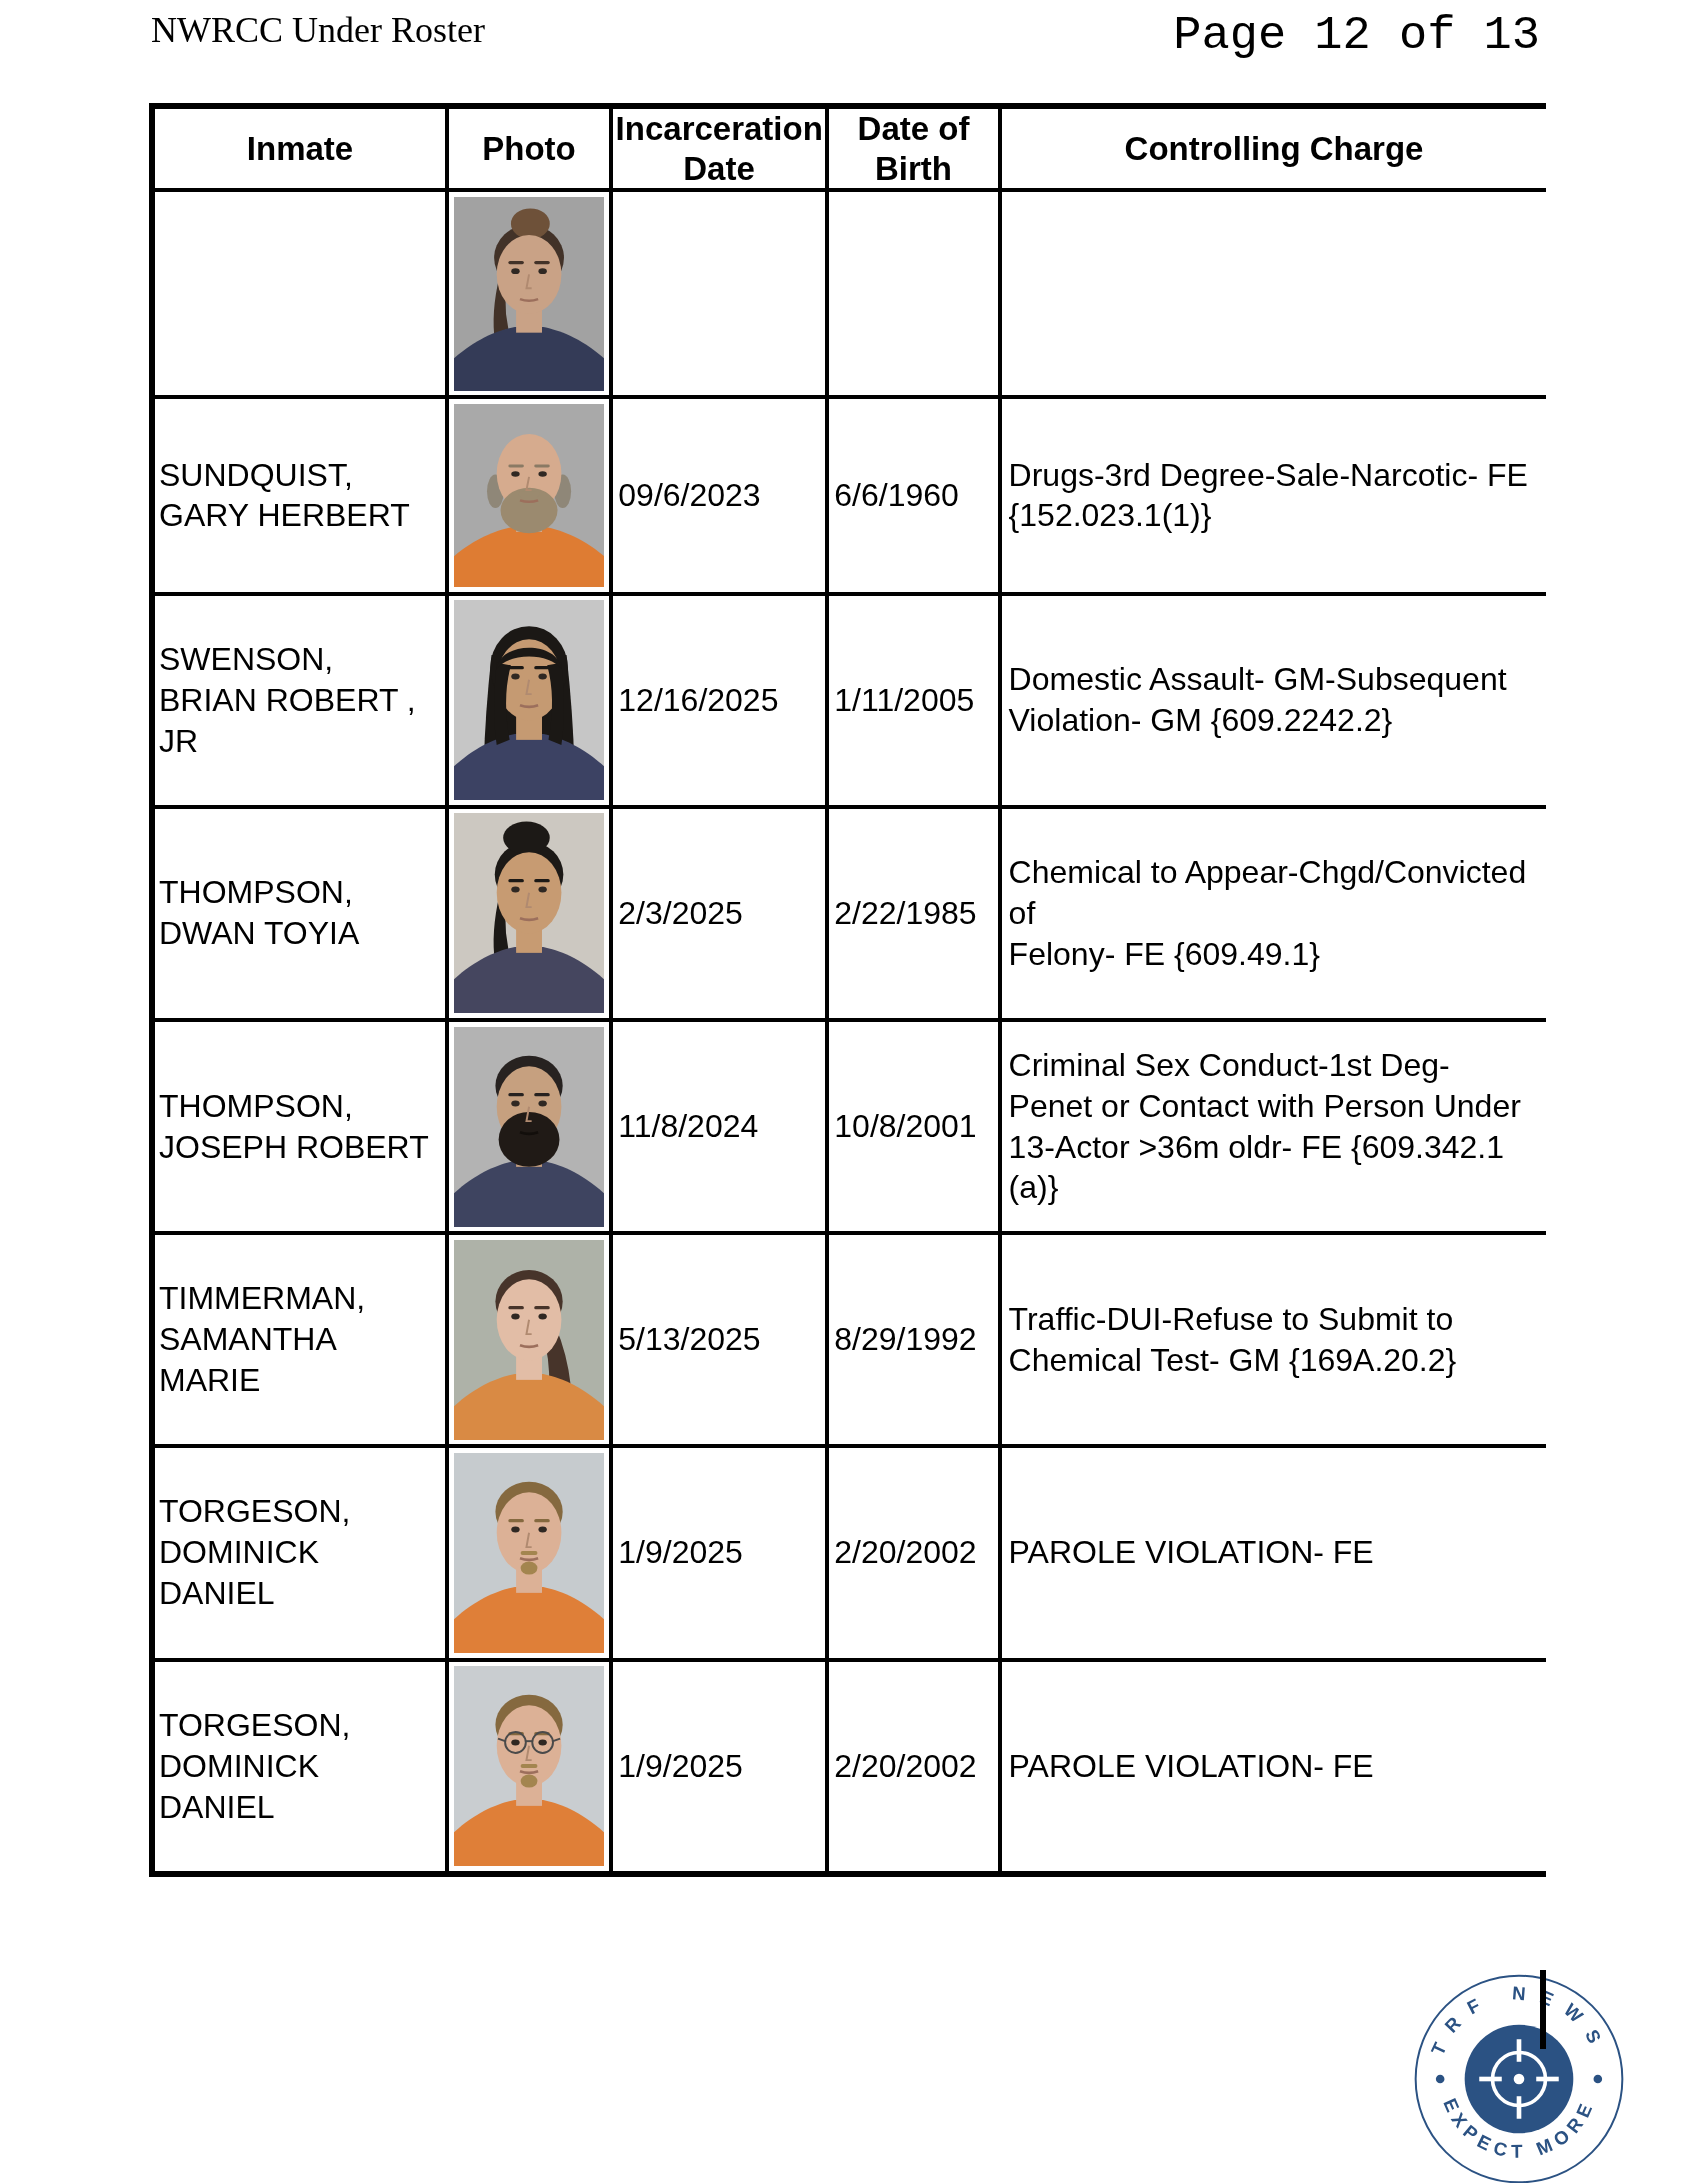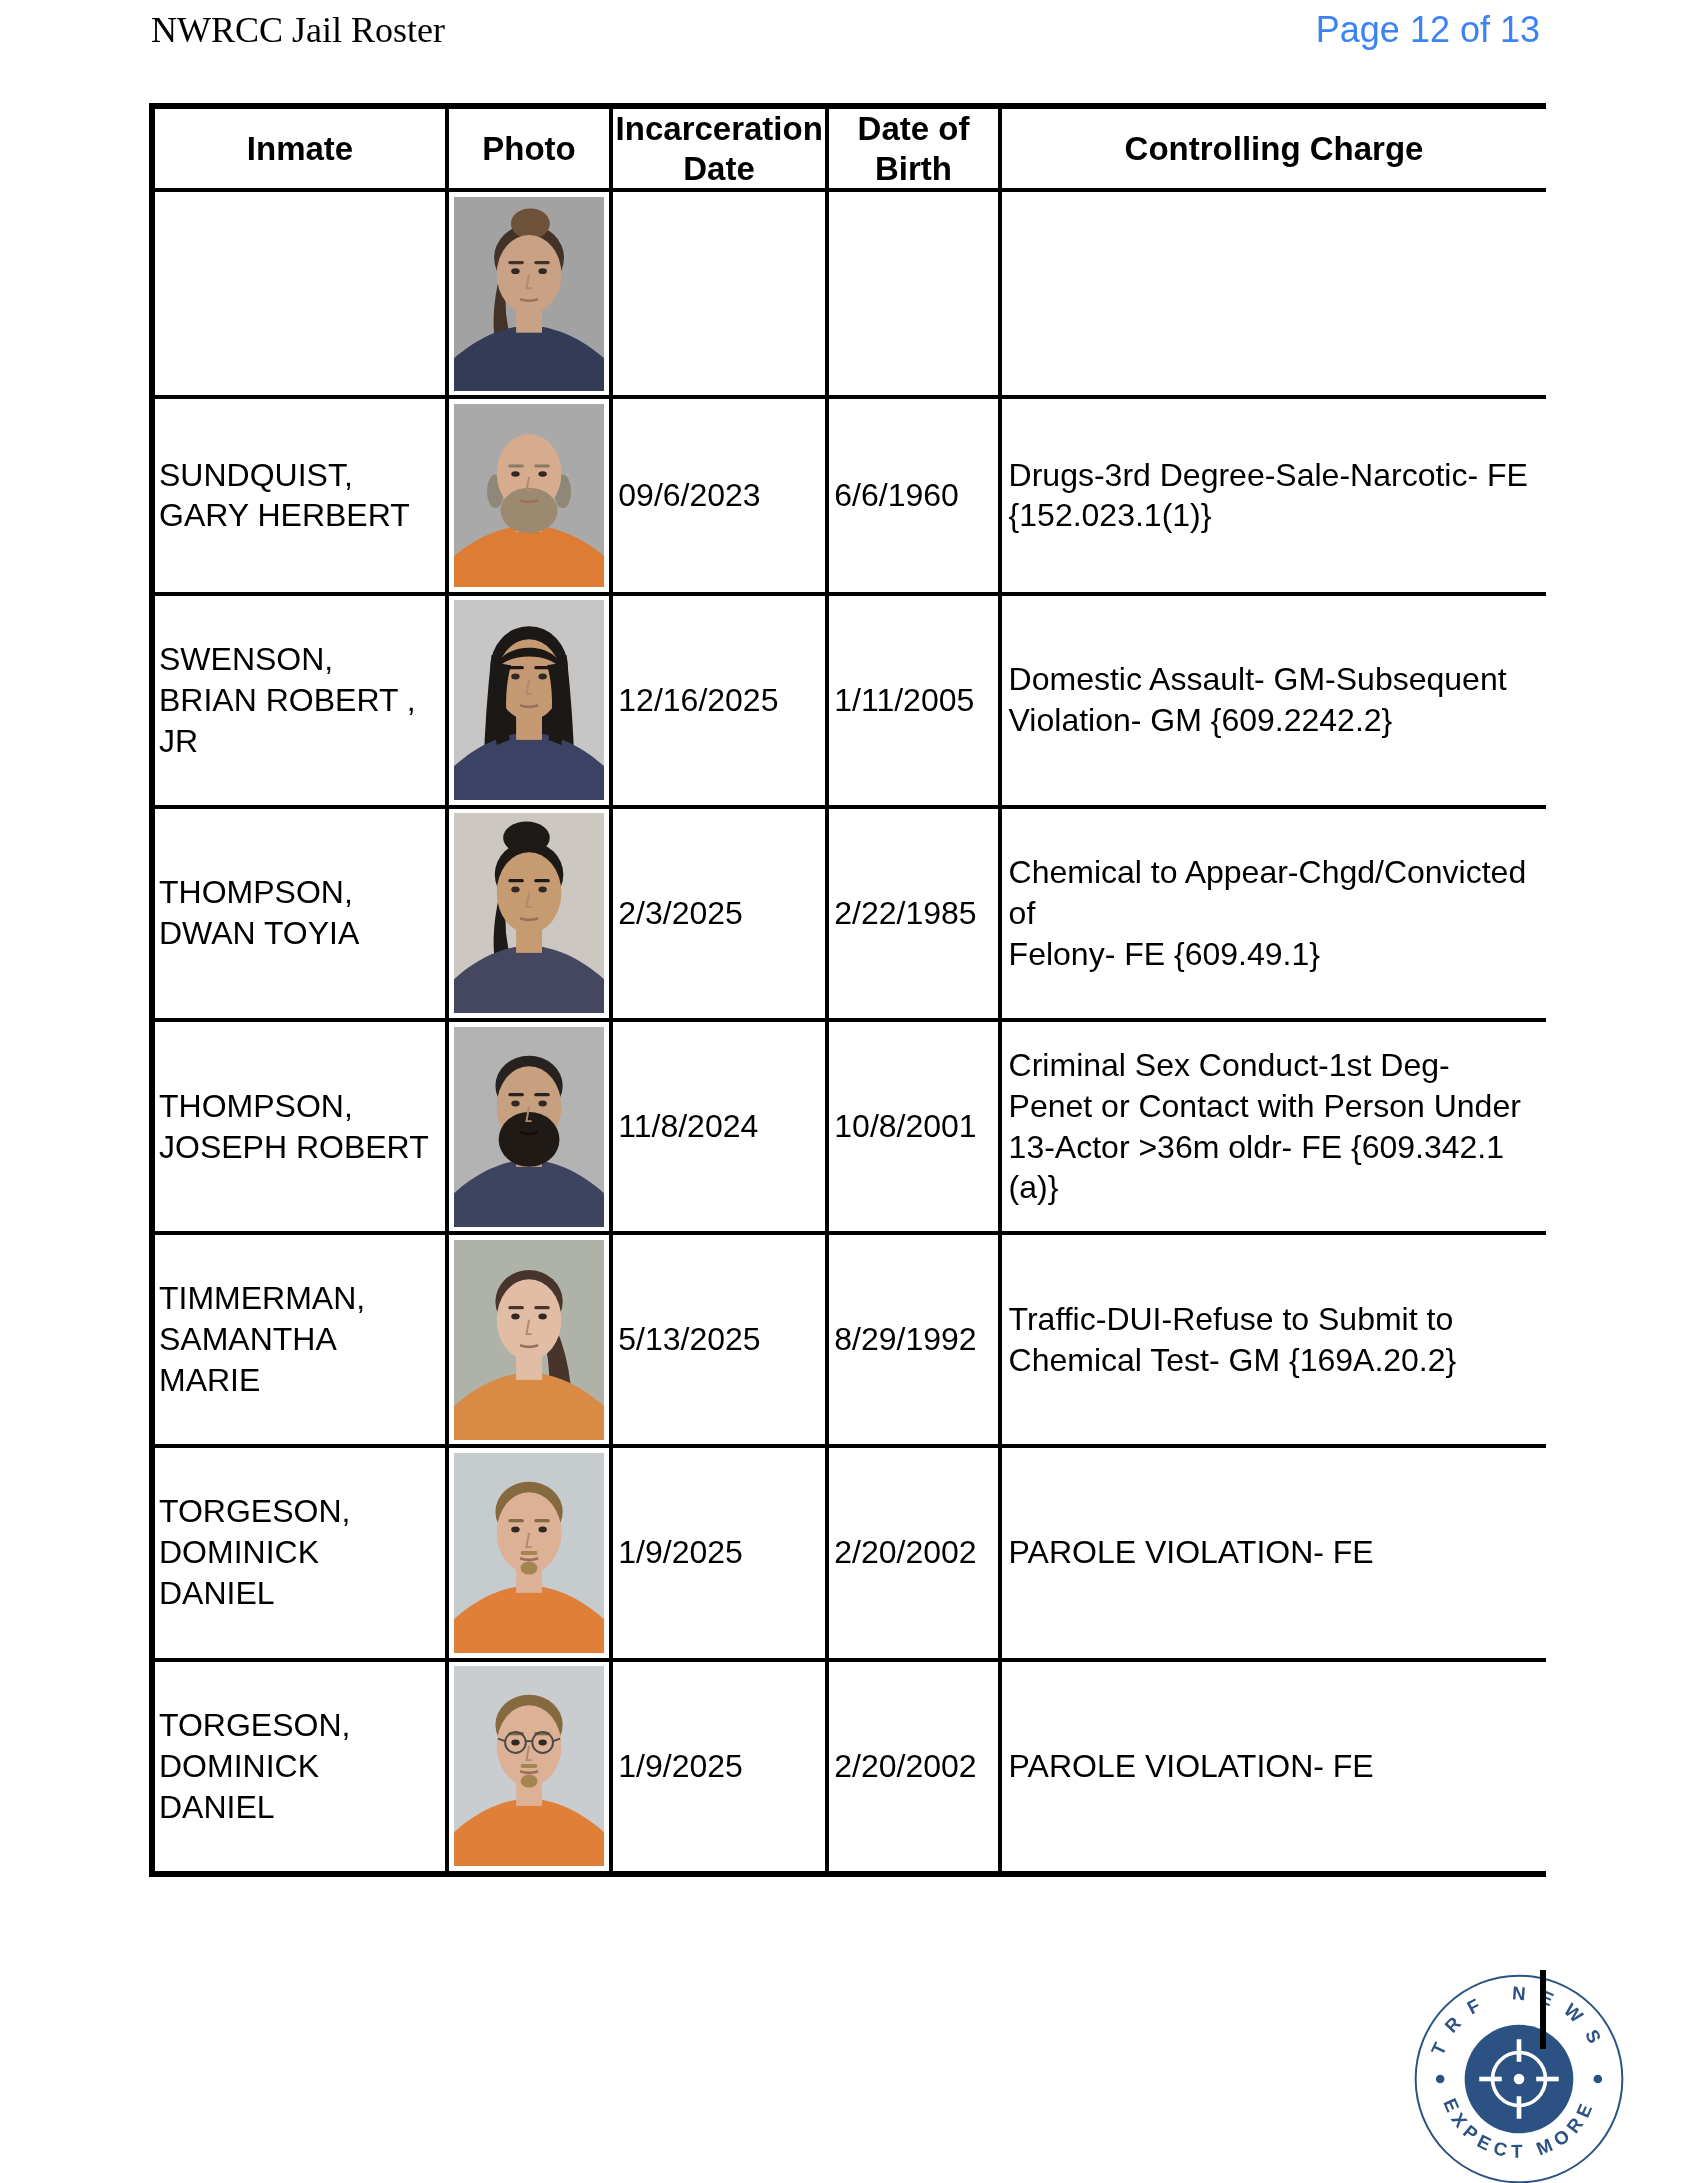--- a/index.html
+++ b/index.html
@@ -48,7 +48,7 @@
 
 <div class="page">
 
-  <div class="doc-title">NWRCC Jail Roster</div>
+  <div class="doc-title">NWRCC Under Roster</div>
   <div class="doc-page">Page 12 of 13</div>
 
   <div class="table-clip">

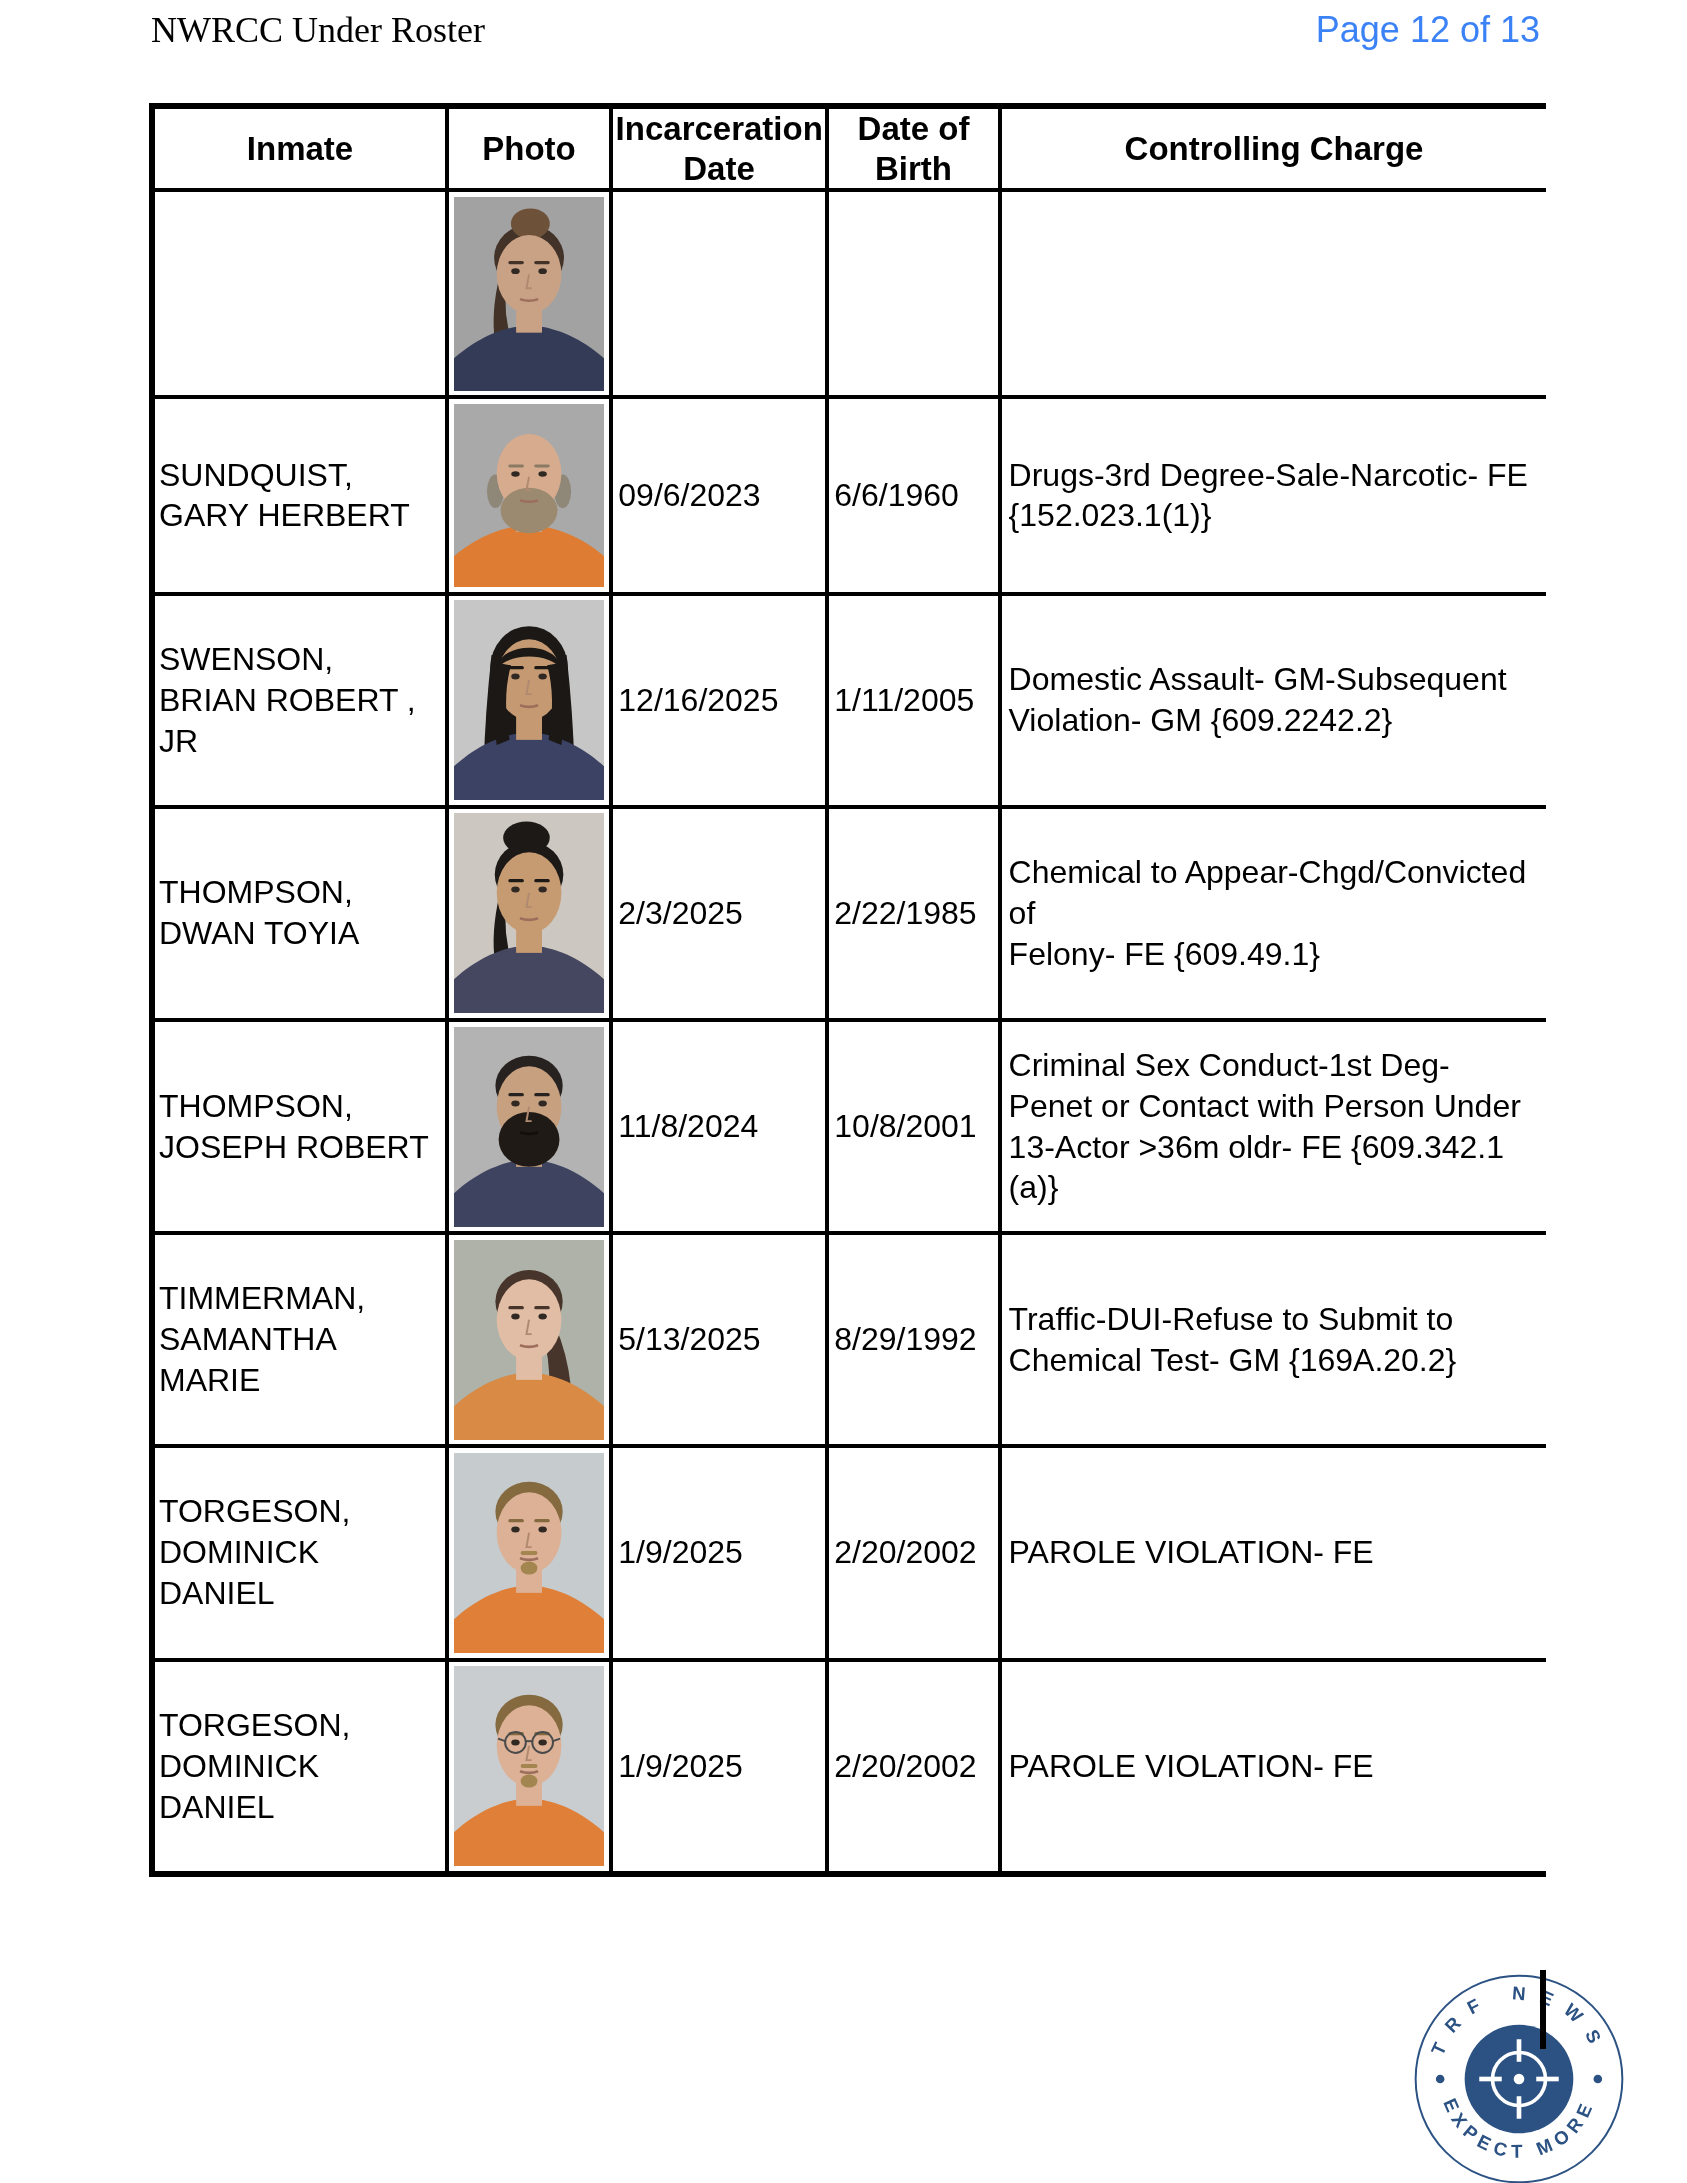--- a/index.html
+++ b/index.html
@@ -8,8 +8,8 @@
   
   .doc-title{position:absolute;left:151px;top:9.3px;font-family:"Liberation Serif", serif;
              font-size:36px;color:#000;}
-  .doc-page{position:absolute;right:147px;top:9.3px;font-family:Liberation Sans, sans-serif;
-            font-size:36px;color:#3b82f6;}
+  .doc-page{position:absolute;right:147px;top:9.3px;font-family:Liberation Mono, monospace;
+            font-size:47px;color:#000000;}
   .doc-footer{position:absolute;left:150px;top:2133px;font-family:"Liberation Serif", serif;
               font-size:36px;color:#000;}
   

